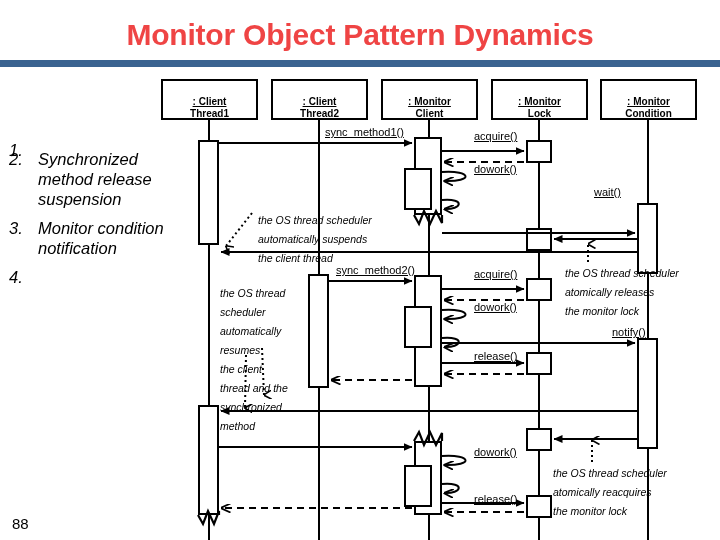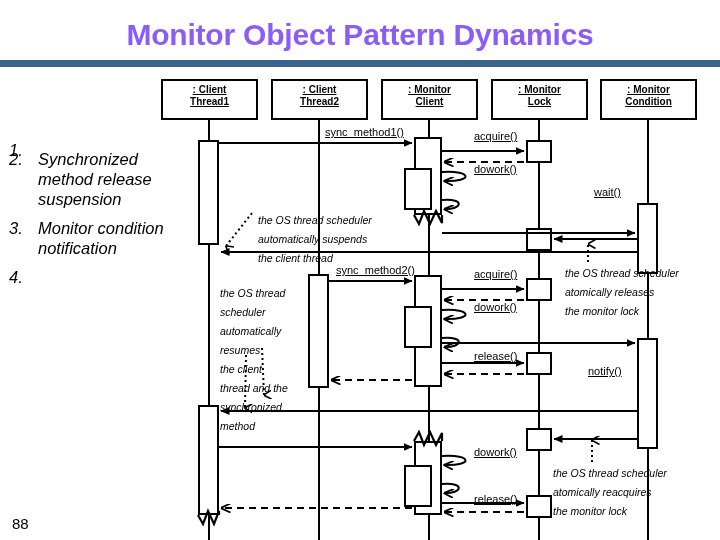--- a/index.html
+++ b/index.html
@@ -22,7 +22,7 @@
     text-align: center;
     font-size: 30px;
     font-weight: bold;
-    color: #8b5cf6;
+    color: #ef4444;
     letter-spacing: -0.2px;
     white-space: nowrap;
   }

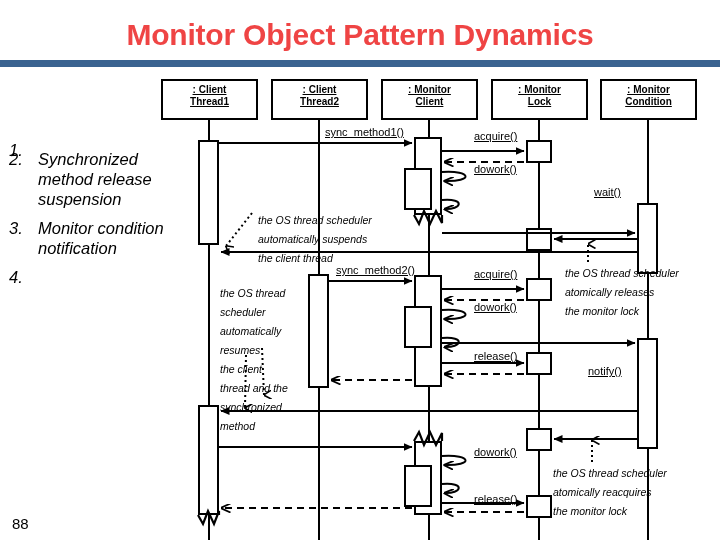--- a/index.html
+++ b/index.html
@@ -78,7 +78,7 @@
     font-size: 10px;
     font-weight: bold;
     line-height: 12px;
-    padding-top: 3px;
+    padding-top: 15px;
     color: #000;
   }
   .lifebox span {

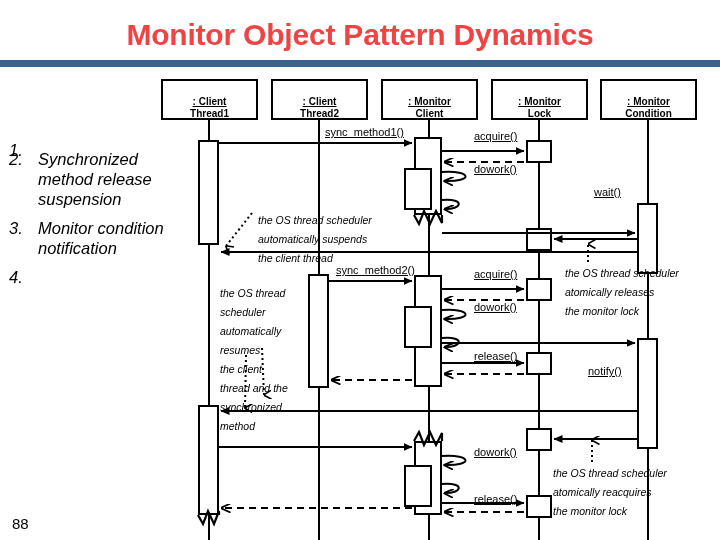--- a/index.html
+++ b/index.html
@@ -210,7 +210,7 @@
     <div class="msglabel" style="left:336px; top:264px;">sync_method2()</div>
     <div class="msglabel" style="left:474px; top:268px;">acquire()</div>
     <div class="msglabel" style="left:474px; top:301px;">dowork()</div>
-    <div class="msglabel" style="left:588px; top:326px;margin-top:39px;">notify()</div>
+    <div class="msglabel" style="left:612px; top:326px;">notify()</div>
     <div class="msglabel" style="left:474px; top:350px;">release()</div>
     <div class="msglabel" style="left:474px; top:446px;">dowork()</div>
     <div class="msglabel" style="left:474px; top:493px;">release()</div>

